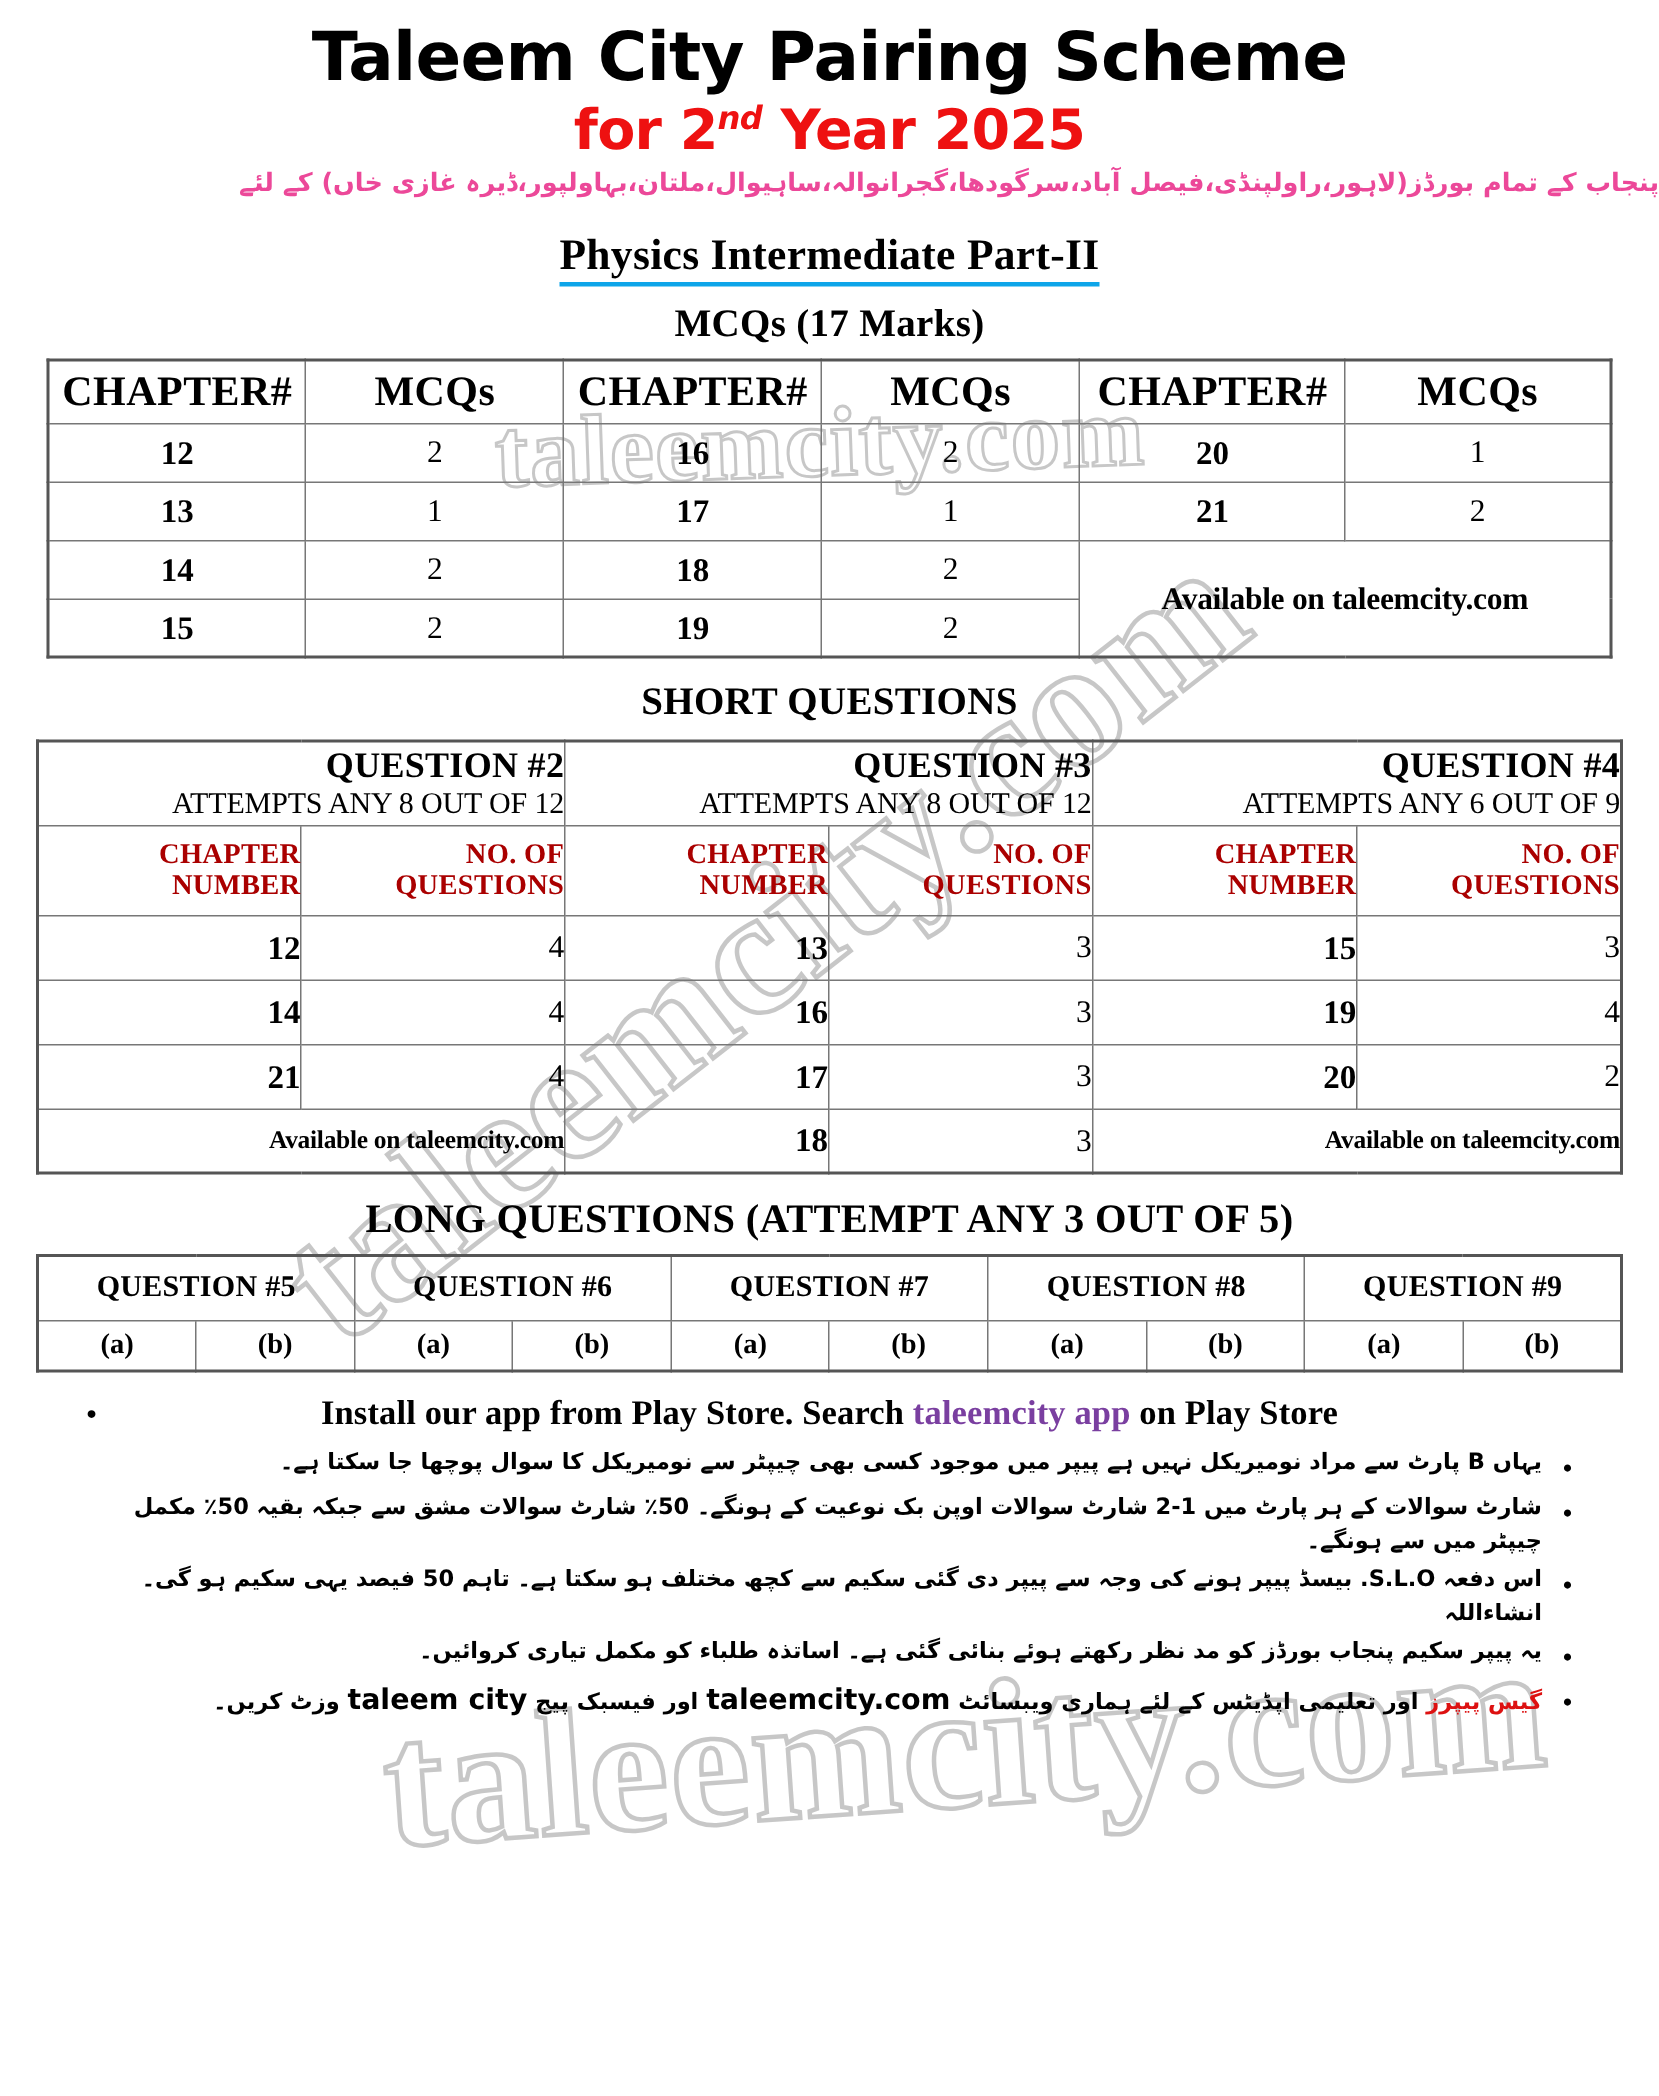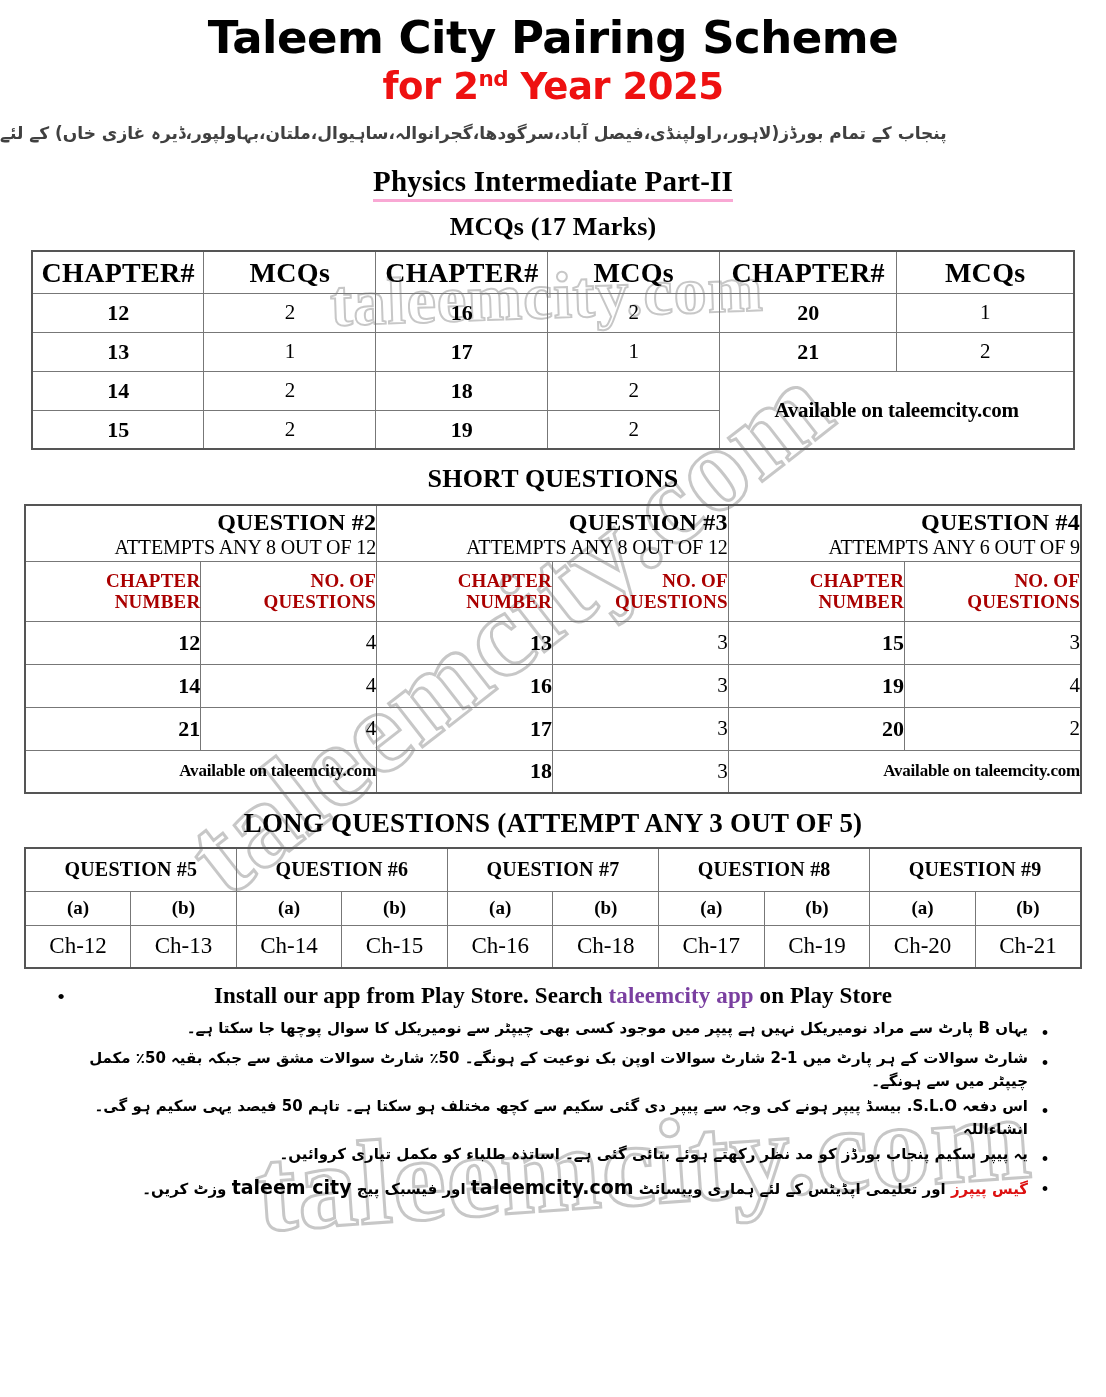--- a/index.html
+++ b/index.html
@@ -82,6 +82,7 @@
     font-size: 0.58em;
     vertical-align: super;
     line-height: 0;
+    font-style: italic;
   }
   .urdu-line {
     text-align: left;

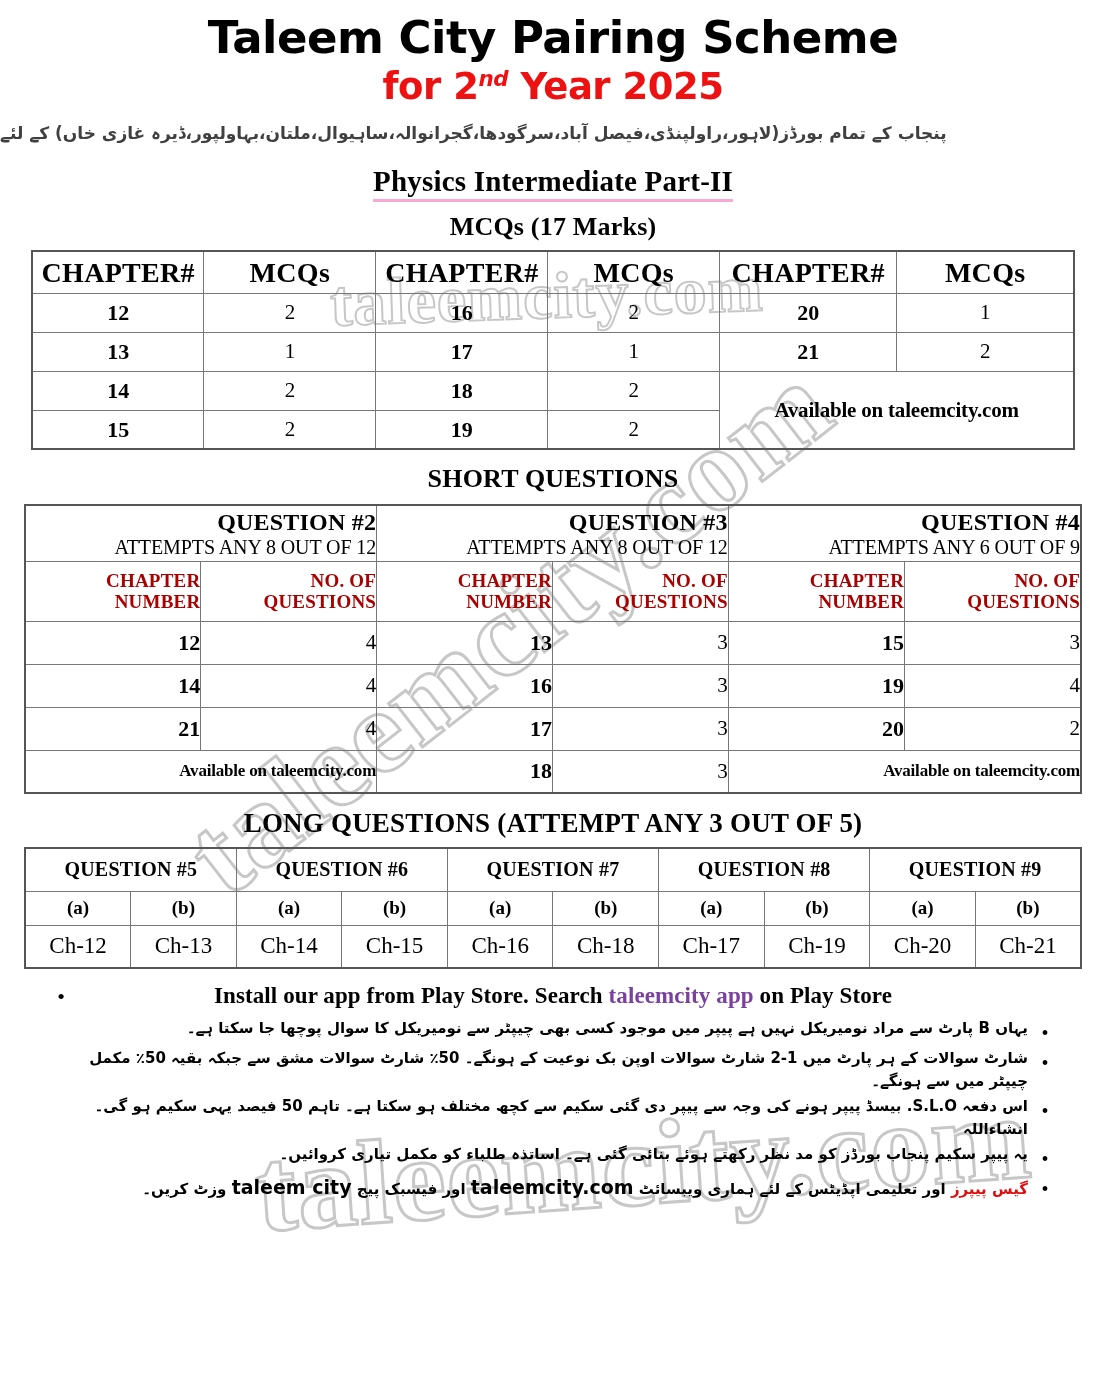--- a/index.html
+++ b/index.html
@@ -85,13 +85,13 @@
     font-style: italic;
   }
   .urdu-line {
-    text-align: left;
+    text-align: right;
     direction: rtl;
     font-family: "DejaVu Sans", sans-serif;
     font-size: 17px;
     font-weight: 600;
-    margin-top: 16px;
-    color: #404040;
+    margin-top: 4px;
+    color: #ec4899;
   }
   .heading-subject {
     text-align: center;

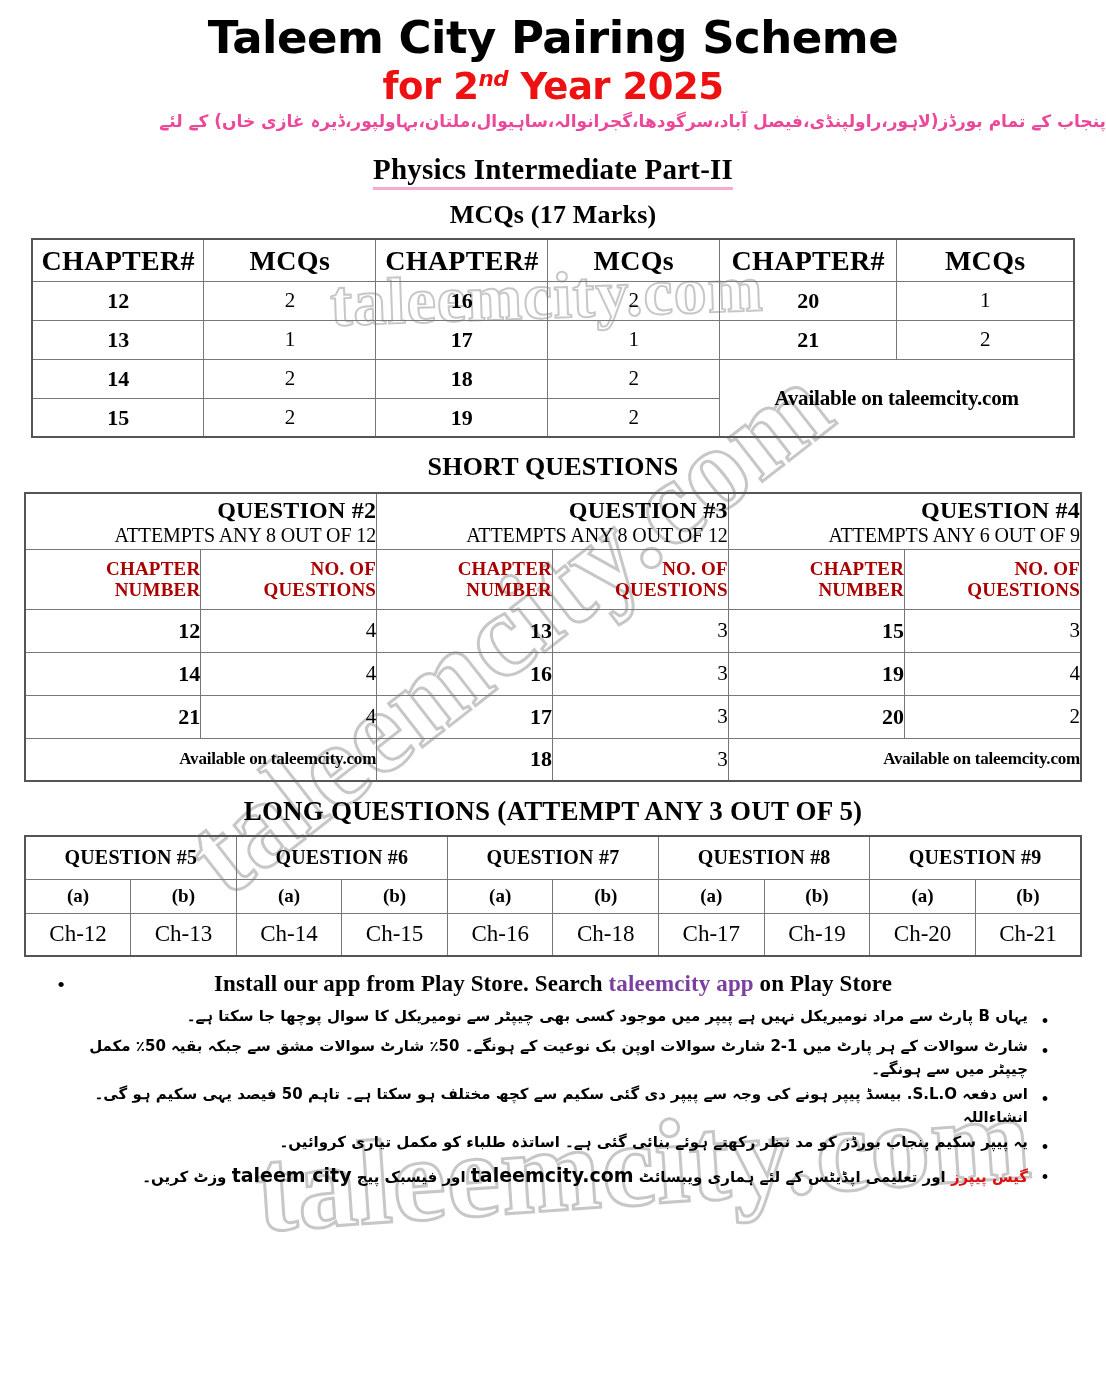--- a/index.html
+++ b/index.html
@@ -101,7 +101,7 @@
     letter-spacing: 0.2px;
   }
   .heading-subject span {
-    border-bottom: 3px solid #f9a8d4;
+    border-bottom: 3px solid #0ea5e9;
     padding-bottom: 2px;
   }
   .heading-section {

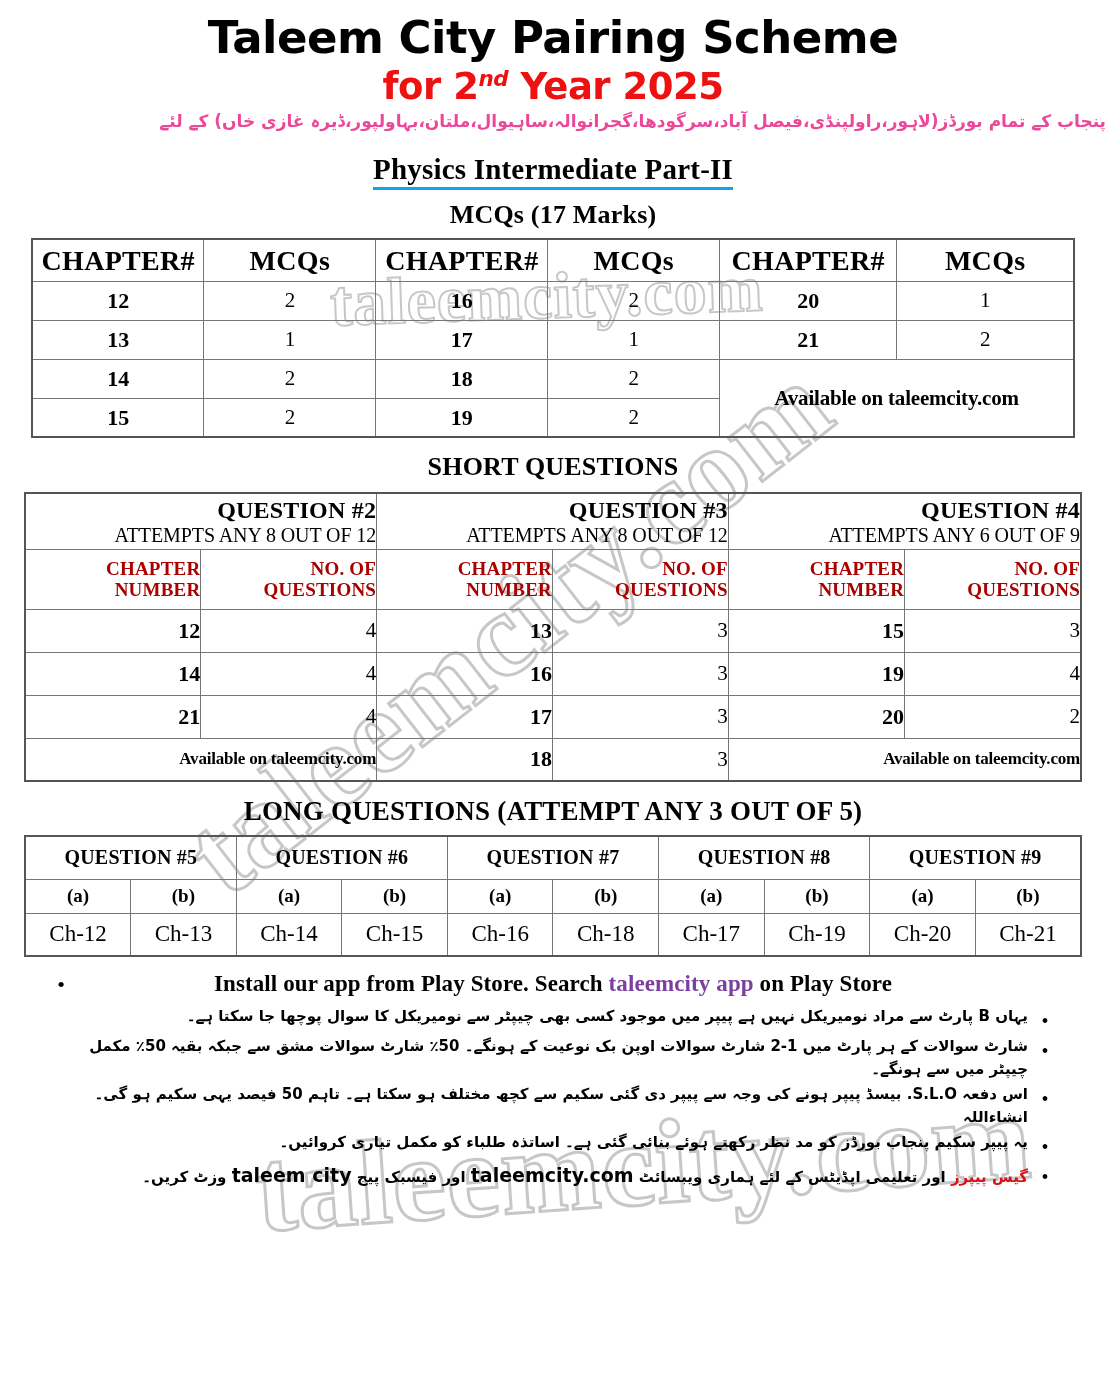--- a/index.html
+++ b/index.html
@@ -413,18 +413,6 @@
         <td class="ab" style="width:10%">(a)</td>
         <td class="ab" style="width:10%">(b)</td>
       </tr>
-      <tr>
-        <td class="chv">Ch-12</td>
-        <td class="chv">Ch-13</td>
-        <td class="chv">Ch-14</td>
-        <td class="chv">Ch-15</td>
-        <td class="chv">Ch-16</td>
-        <td class="chv">Ch-18</td>
-        <td class="chv">Ch-17</td>
-        <td class="chv">Ch-19</td>
-        <td class="chv">Ch-20</td>
-        <td class="chv">Ch-21</td>
-      </tr>
     </tbody>
   </table>
 

